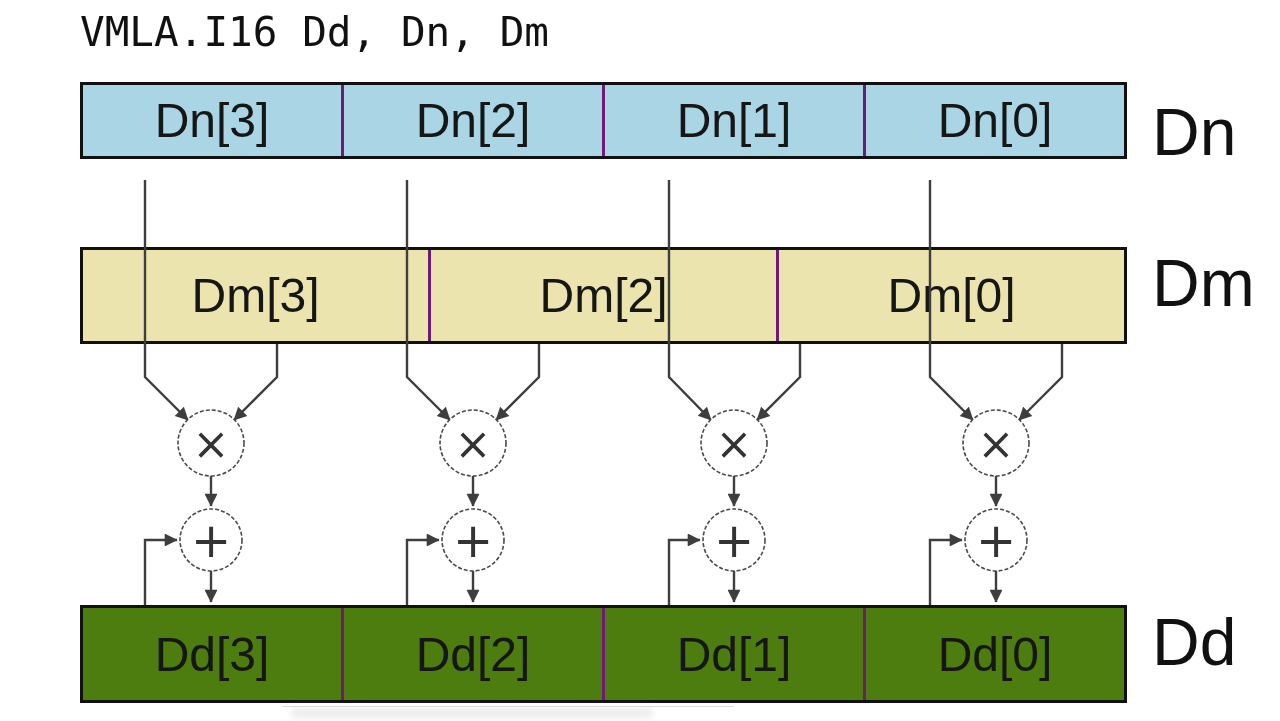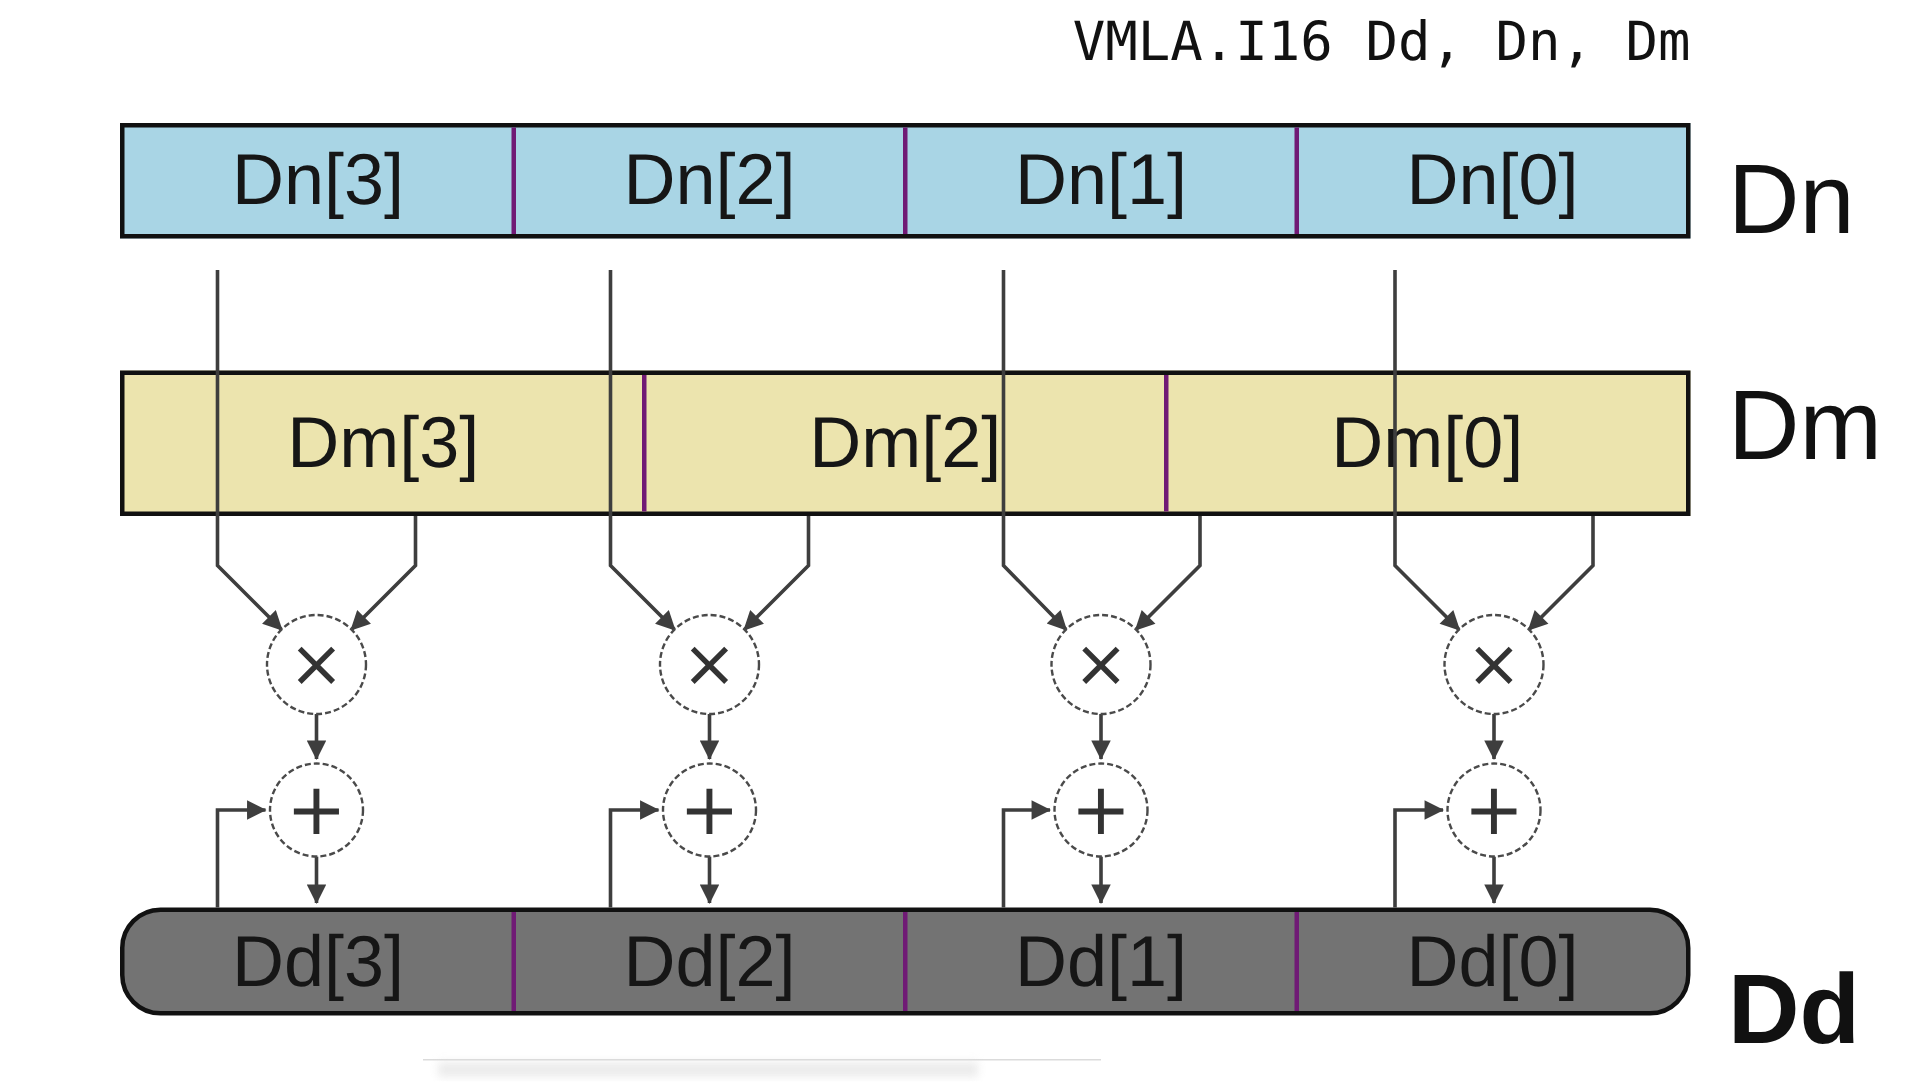--- a/index.html
+++ b/index.html
@@ -14,9 +14,9 @@
   .title {
     position: absolute;
     left: 80px; top: 8px; width: 1047px;
-    text-align: right;
+    text-align: left;
     font-family: "DejaVu Sans Mono", "Liberation Mono", monospace;
-    font-size: 36px;
+    font-size: 41px;
     color: #111111;
     letter-spacing: 0px;
     white-space: pre;

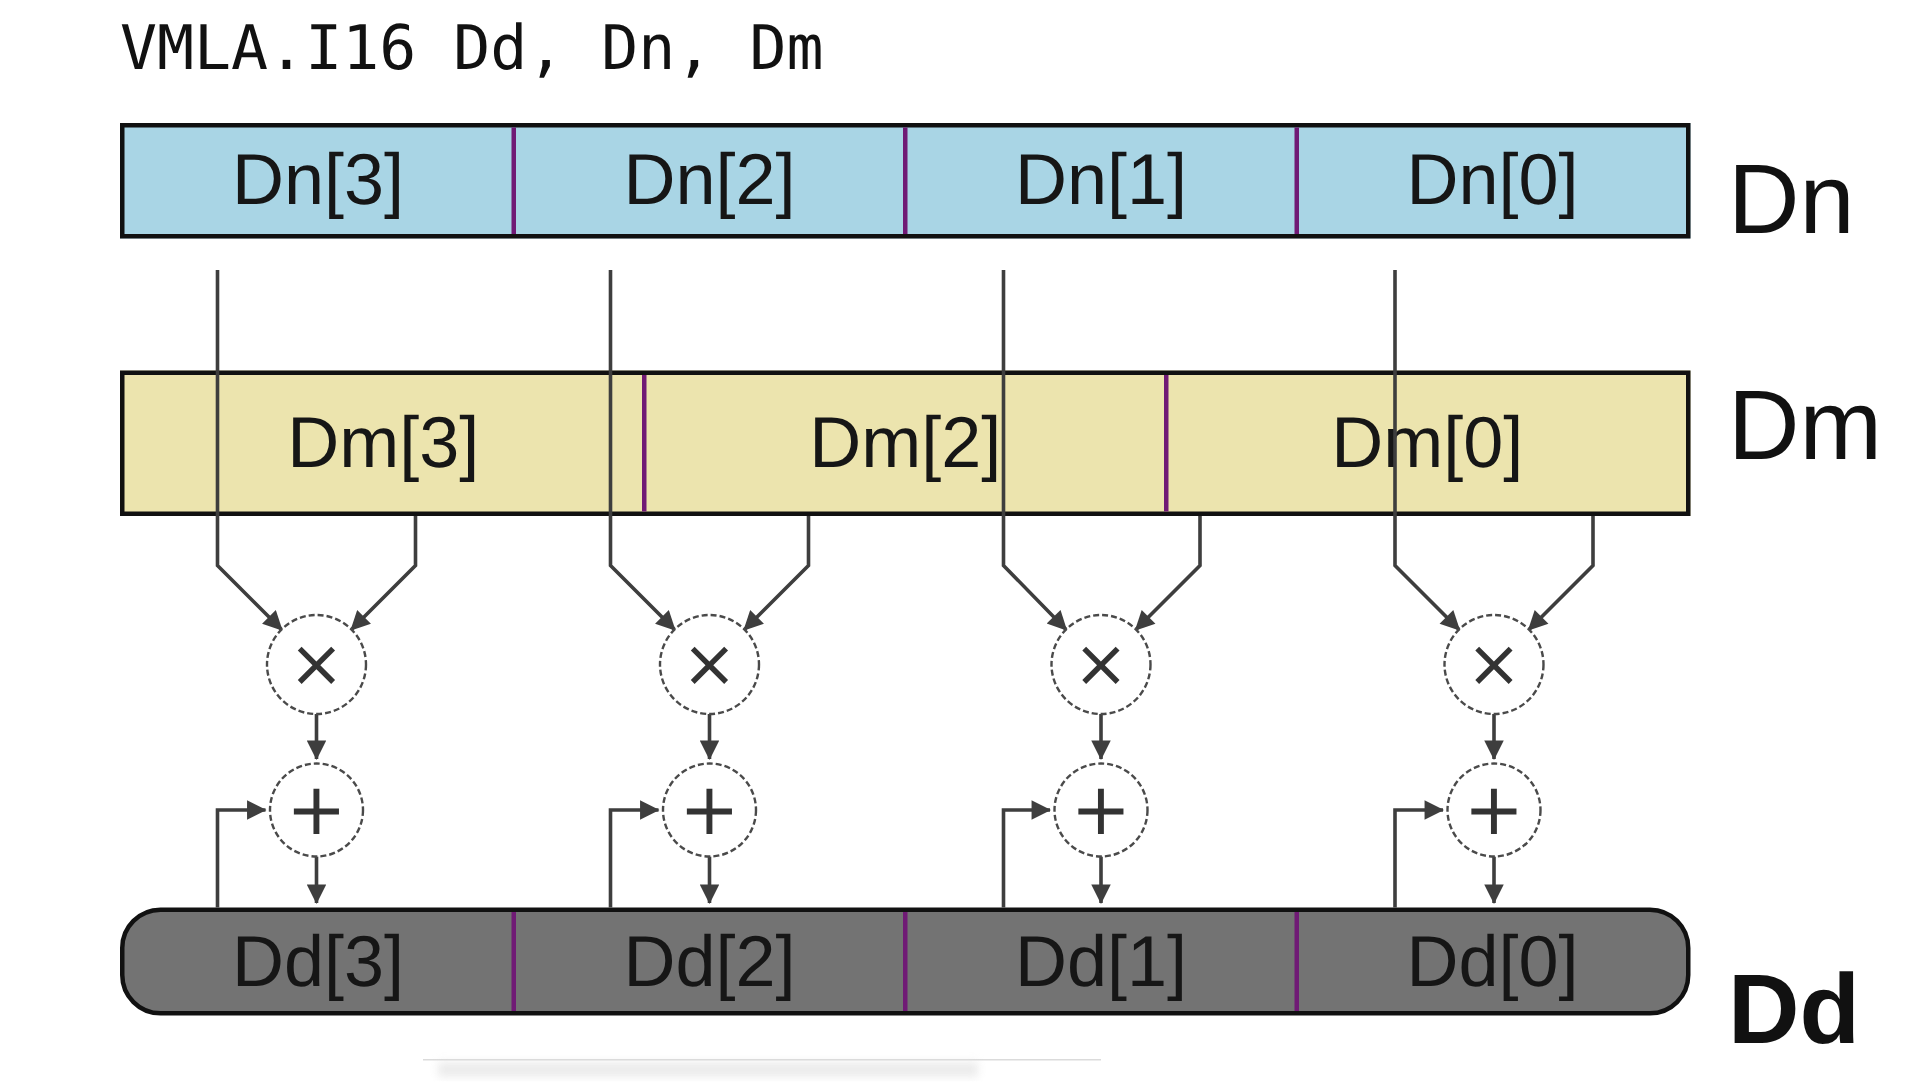--- a/index.html
+++ b/index.html
@@ -30,7 +30,7 @@
   }
   .row-dn { top: 82px;  height: 77px; background: #a9d5e5; }
   .row-dm { top: 247px; height: 97px; background: #ece4ae; }
-  .row-dd { top: 605px; height: 72px; background: #737373; border-radius: 27px; }
+  .row-dd { top: 605px; height: 98px; background: #4d7c0f; }
   .cell {
     flex: 1 1 0;
     display: flex;

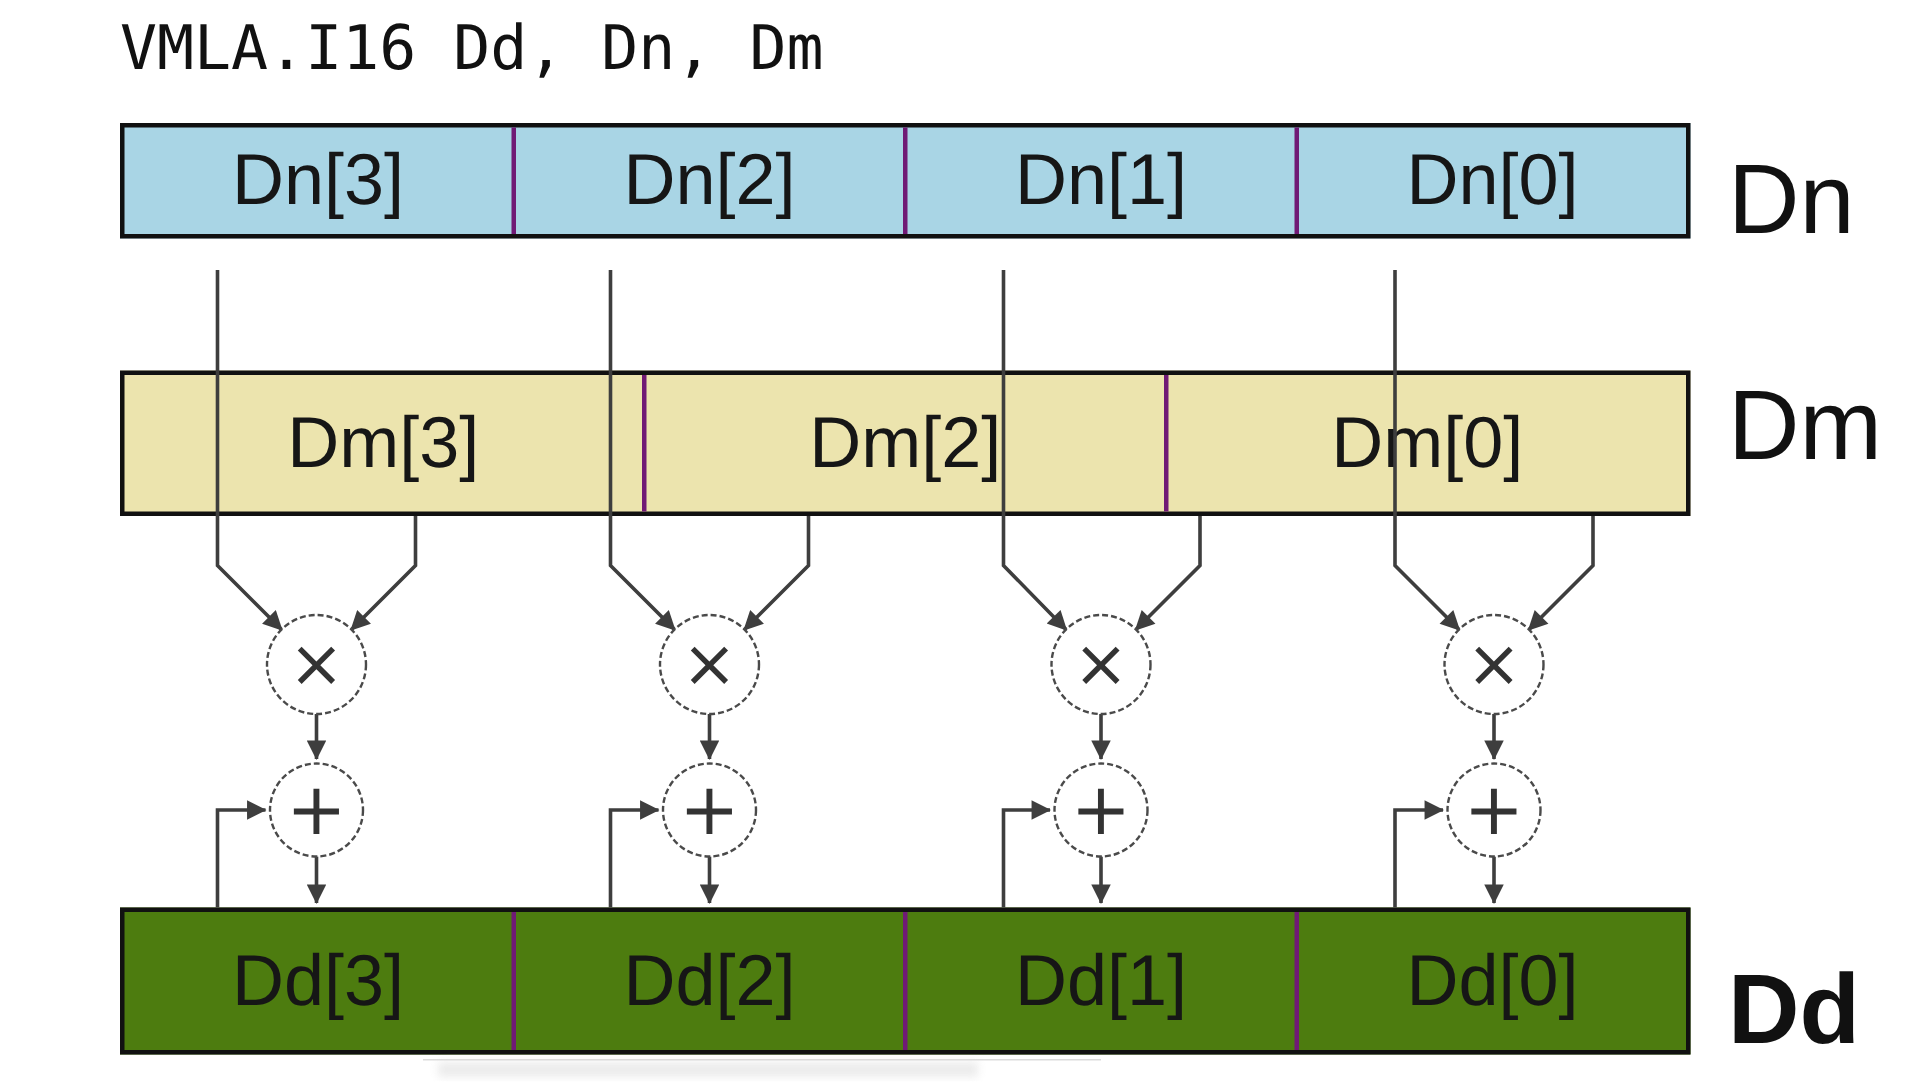--- a/index.html
+++ b/index.html
@@ -51,7 +51,7 @@
   }
   .label-dn { top: 82px;  height: 99px; }
   .label-dm { top: 234px; height: 98px; }
-  .label-dd { top: 623px; height: 98px; font-weight: bold; }
+  .label-dd { top: 593px; height: 98px; }
   .overlay {
     position: absolute;
     left: 0; top: 0;

